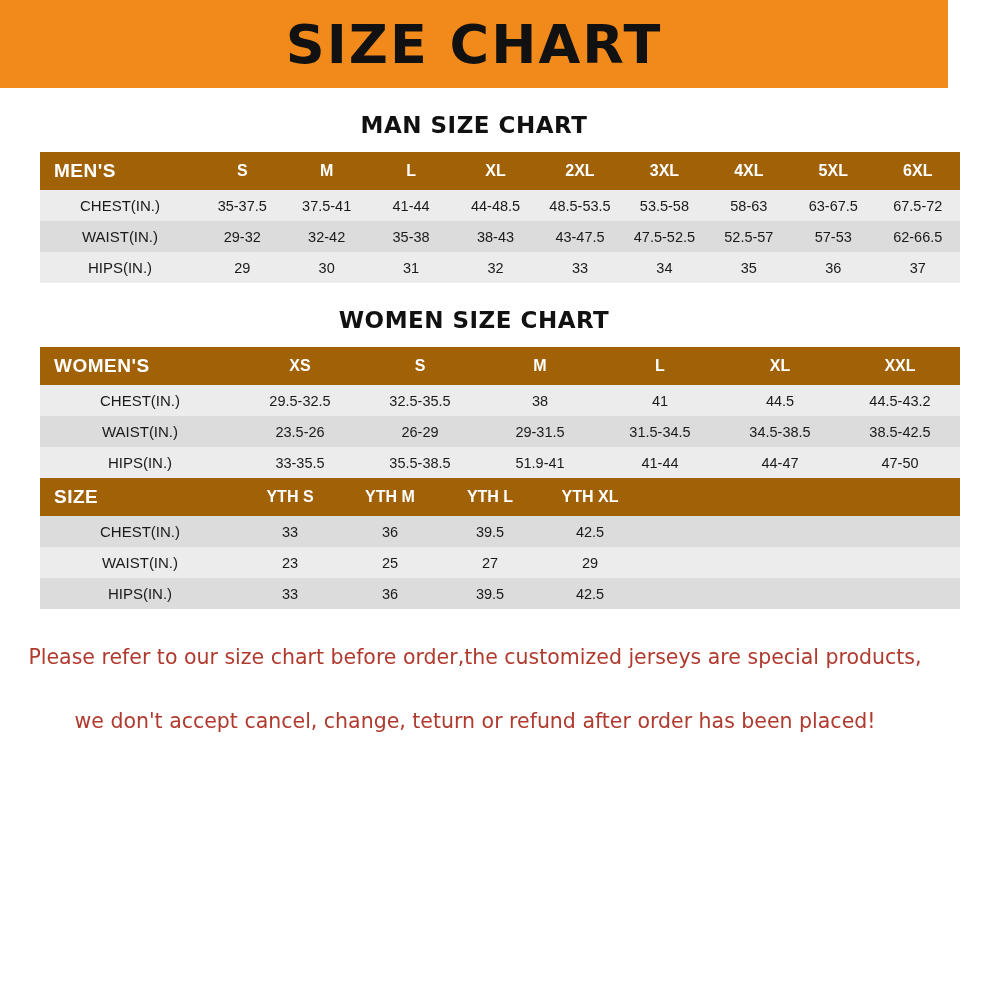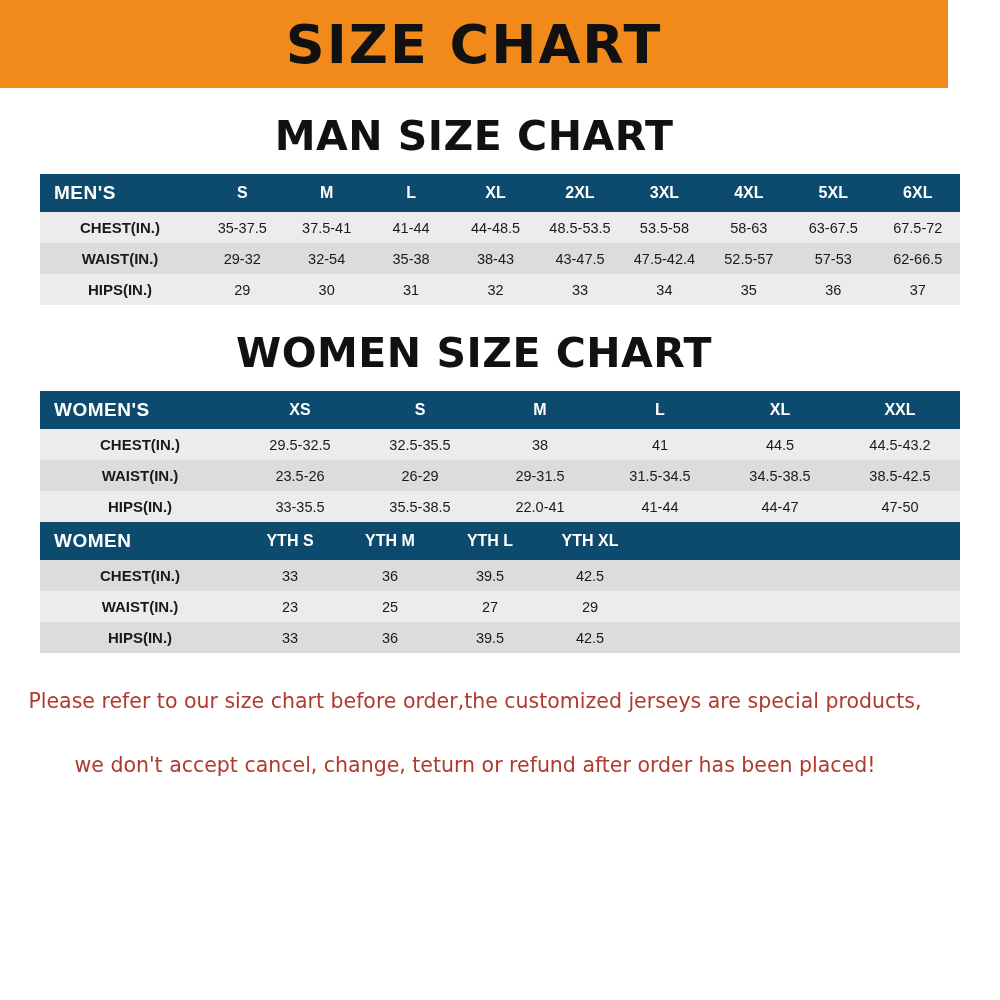--- a/index.html
+++ b/index.html
@@ -46,7 +46,7 @@
     text-align: center;
     font-family: "DejaVu Sans", sans-serif;
     font-weight: 700;
-    font-size: 41px;
+    font-size: 23px;
     color: #111111;
     letter-spacing: 0.5px;
     margin: 24px 0 14px 0;

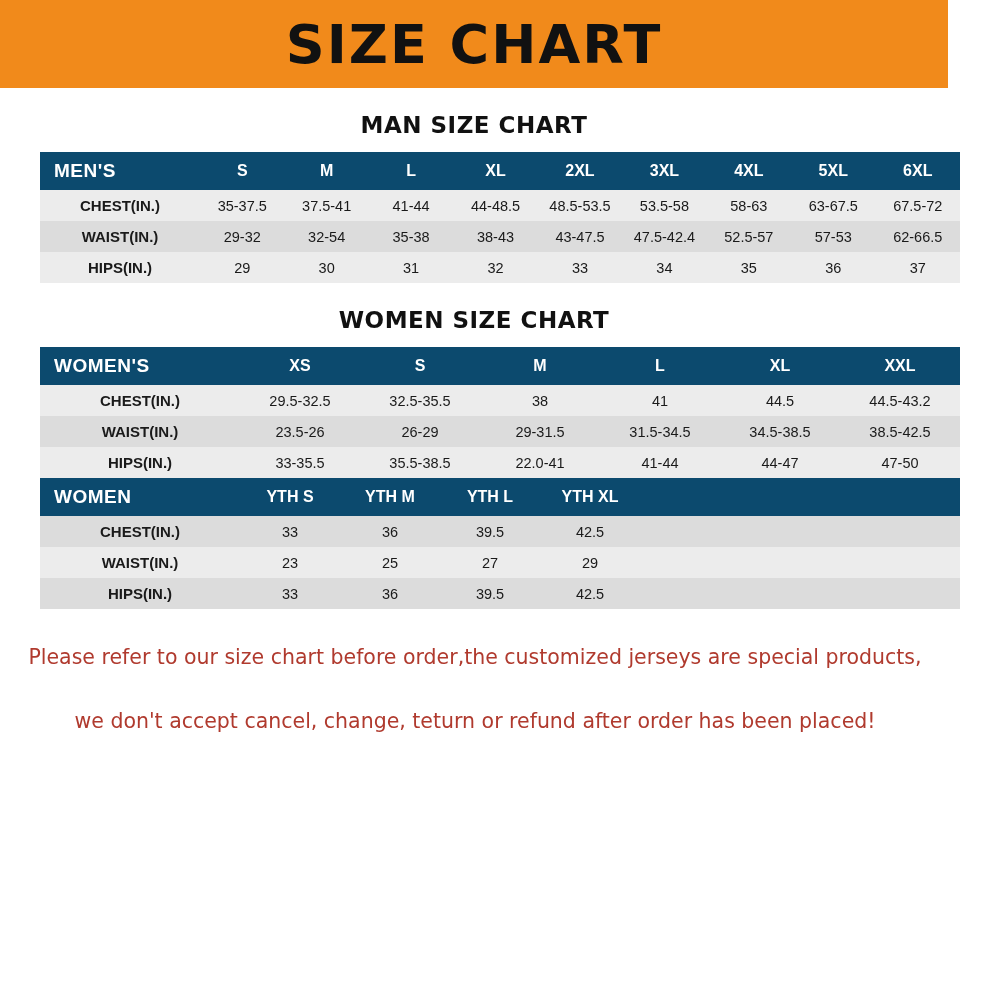--- a/index.html
+++ b/index.html
@@ -68,7 +68,7 @@
     padding: 0;
   }
   table.size-table thead th {
-    background: #0c4a6e;
+    background: #a16207;
     color: #ffffff;
     font-weight: 700;
     font-size: 16px;

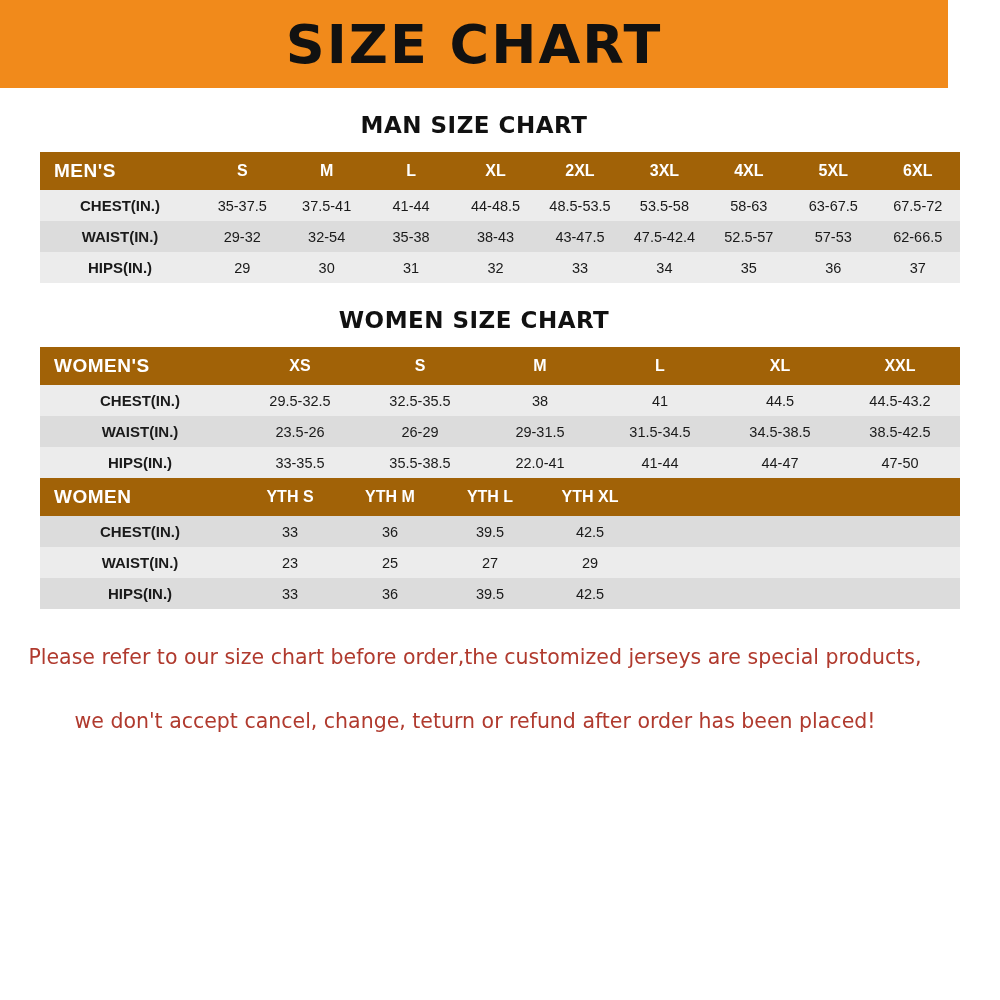--- a/index.html
+++ b/index.html
@@ -88,7 +88,7 @@
     background: #dcdcdc;
   }
   table.size-table tbody td.rowhead {
-    font-weight: 700;
+    font-weight: 400;
     font-size: 15px;
     text-align: center;
     color: #1a1a1a;

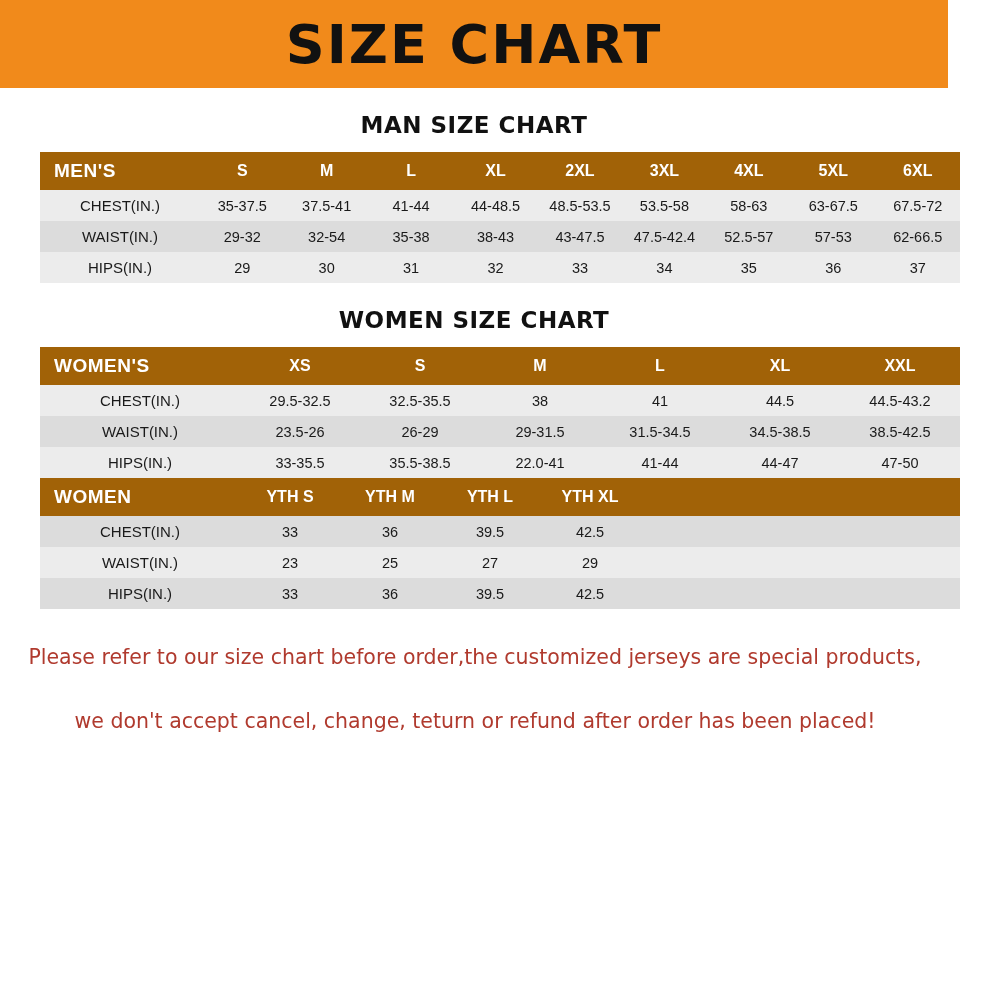--- a/index.html
+++ b/index.html
@@ -165,7 +165,7 @@
         <tr class="even">
           <td class="rowhead">WAIST(IN.)</td>
           <td>29-32</td>
-          <td>32-54</td>
+          <td>32-42</td>
           <td>35-38</td>
           <td>38-43</td>
           <td>43-47.5</td>

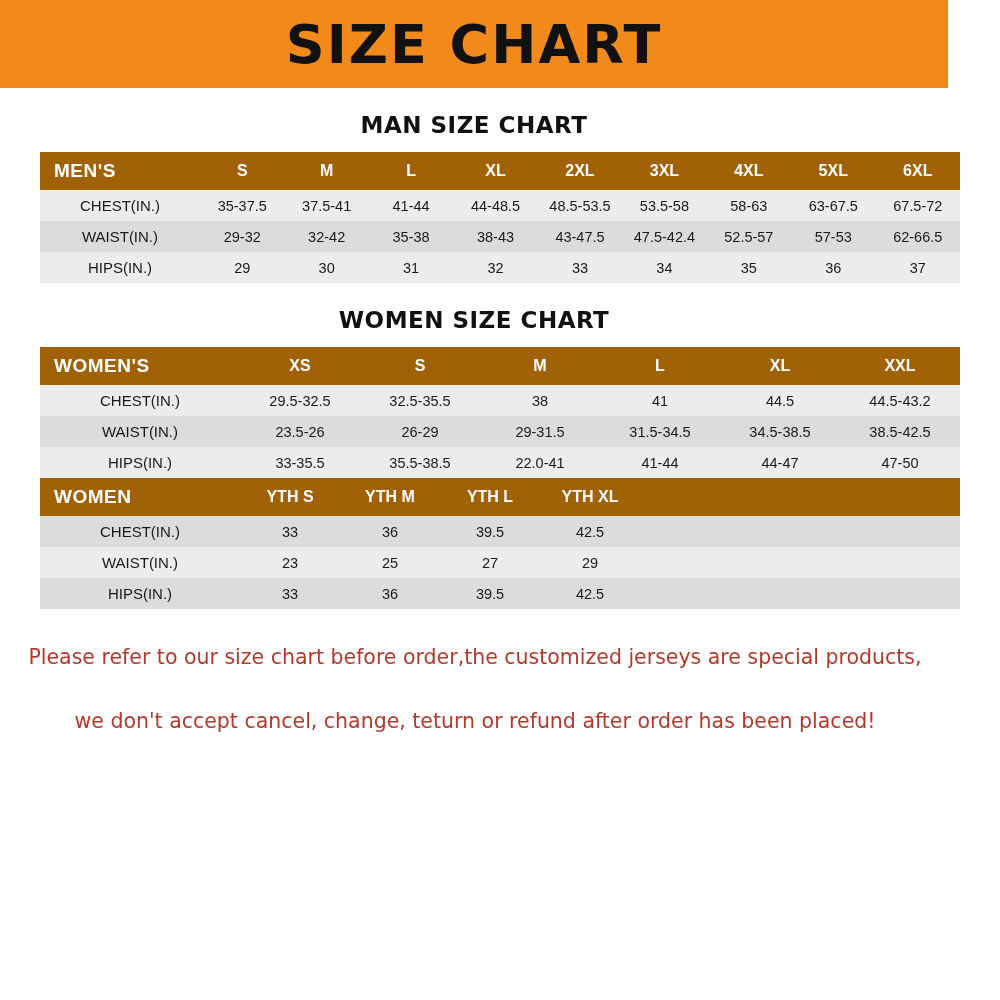--- a/index.html
+++ b/index.html
@@ -169,7 +169,7 @@
           <td>35-38</td>
           <td>38-43</td>
           <td>43-47.5</td>
-          <td>47.5-42.4</td>
+          <td>47.5-52.5</td>
           <td>52.5-57</td>
           <td>57-53</td>
           <td>62-66.5</td>

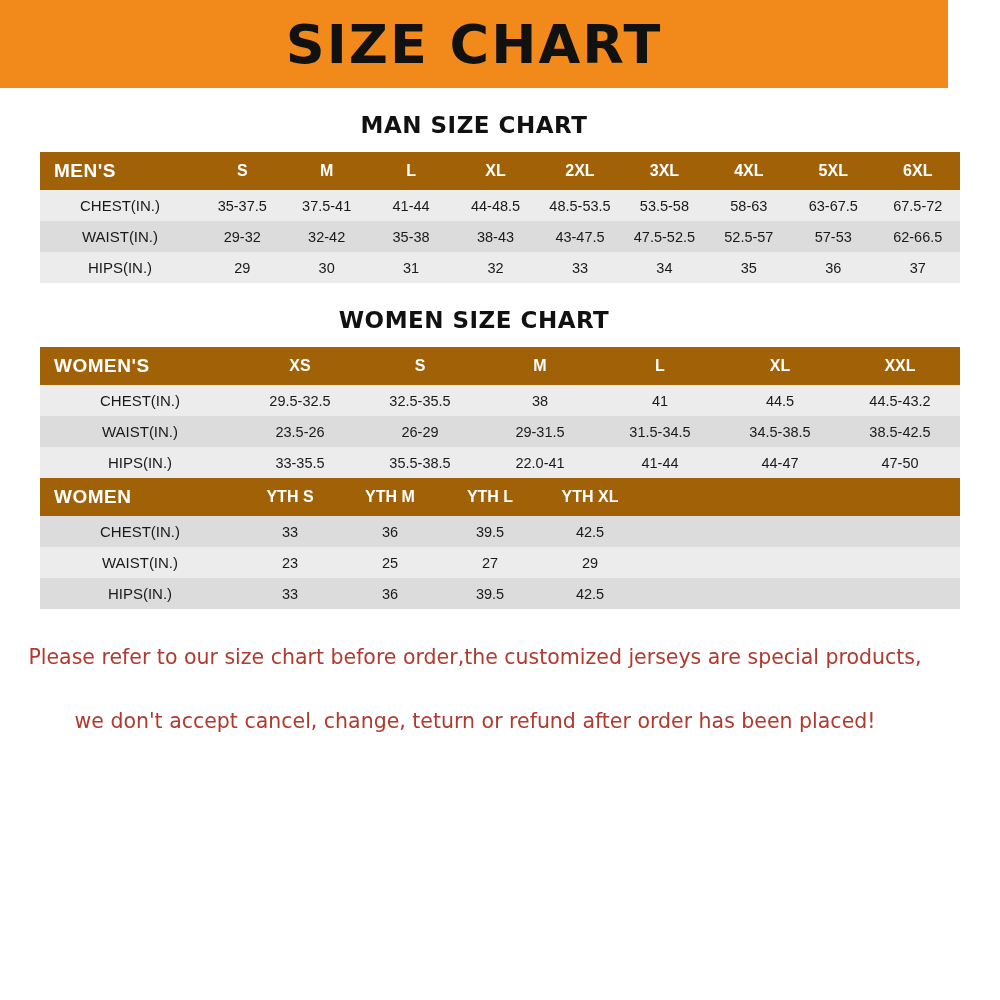--- a/index.html
+++ b/index.html
@@ -236,7 +236,7 @@
           <td class="rowhead">HIPS(IN.)</td>
           <td>33-35.5</td>
           <td>35.5-38.5</td>
-          <td>22.0-41</td>
+          <td>51.9-41</td>
           <td>41-44</td>
           <td>44-47</td>
           <td>47-50</td>

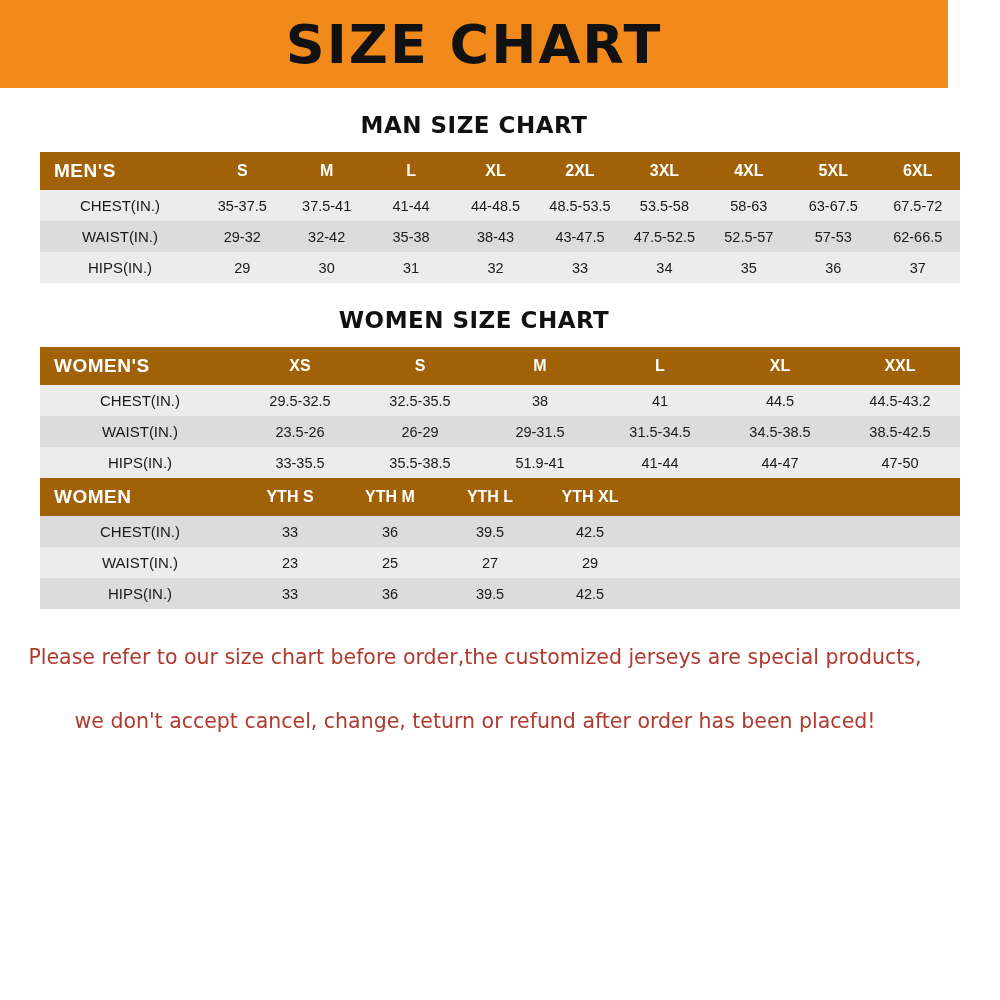--- a/index.html
+++ b/index.html
@@ -258,7 +258,7 @@
       </colgroup>
       <thead>
         <tr>
-          <th class="rowhead">WOMEN</th>
+          <th class="rowhead">SIZE</th>
           <th>YTH S</th>
           <th>YTH M</th>
           <th>YTH L</th>

